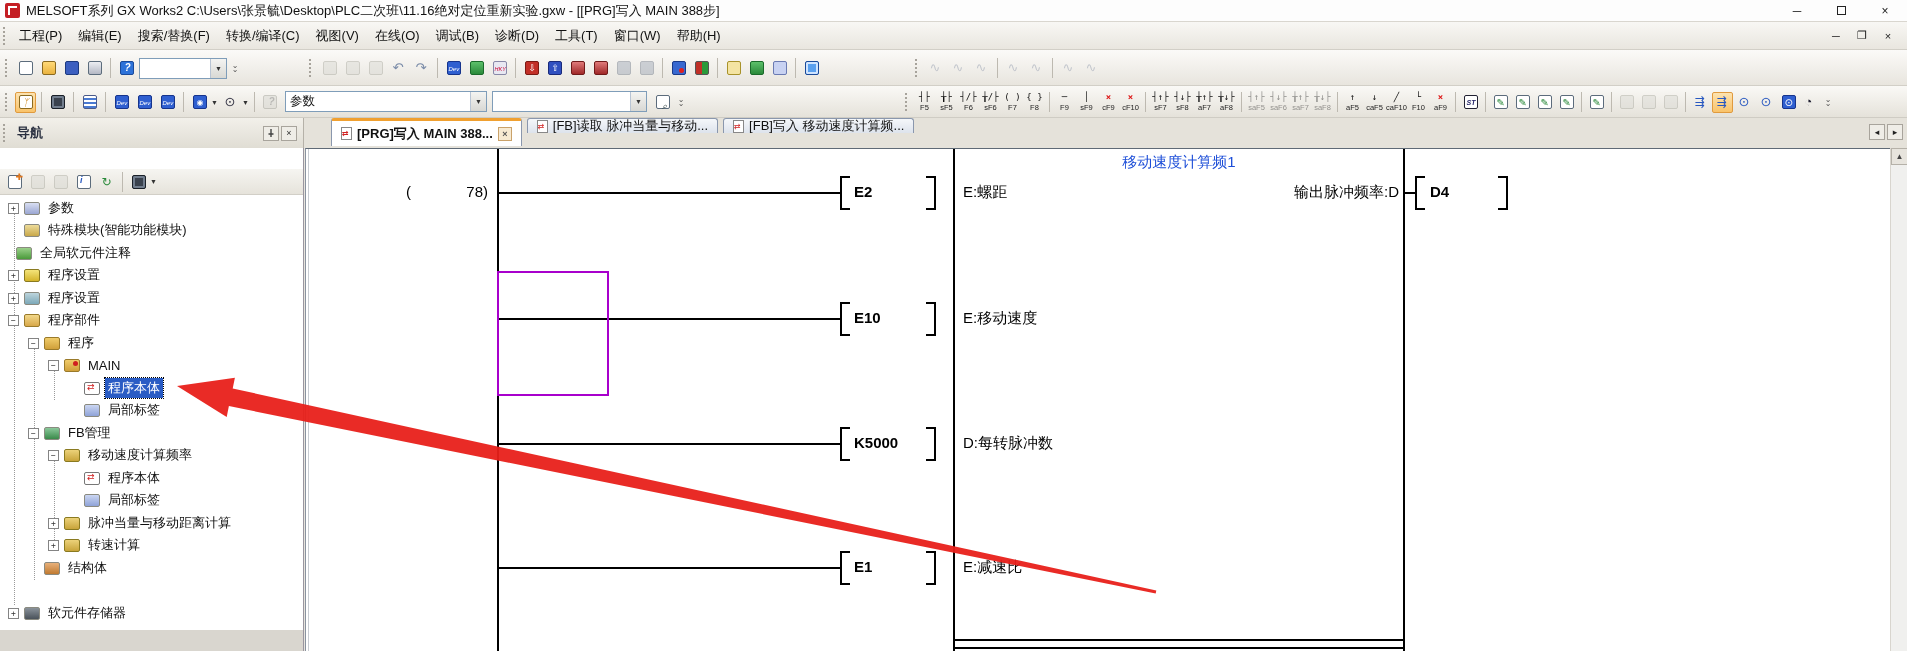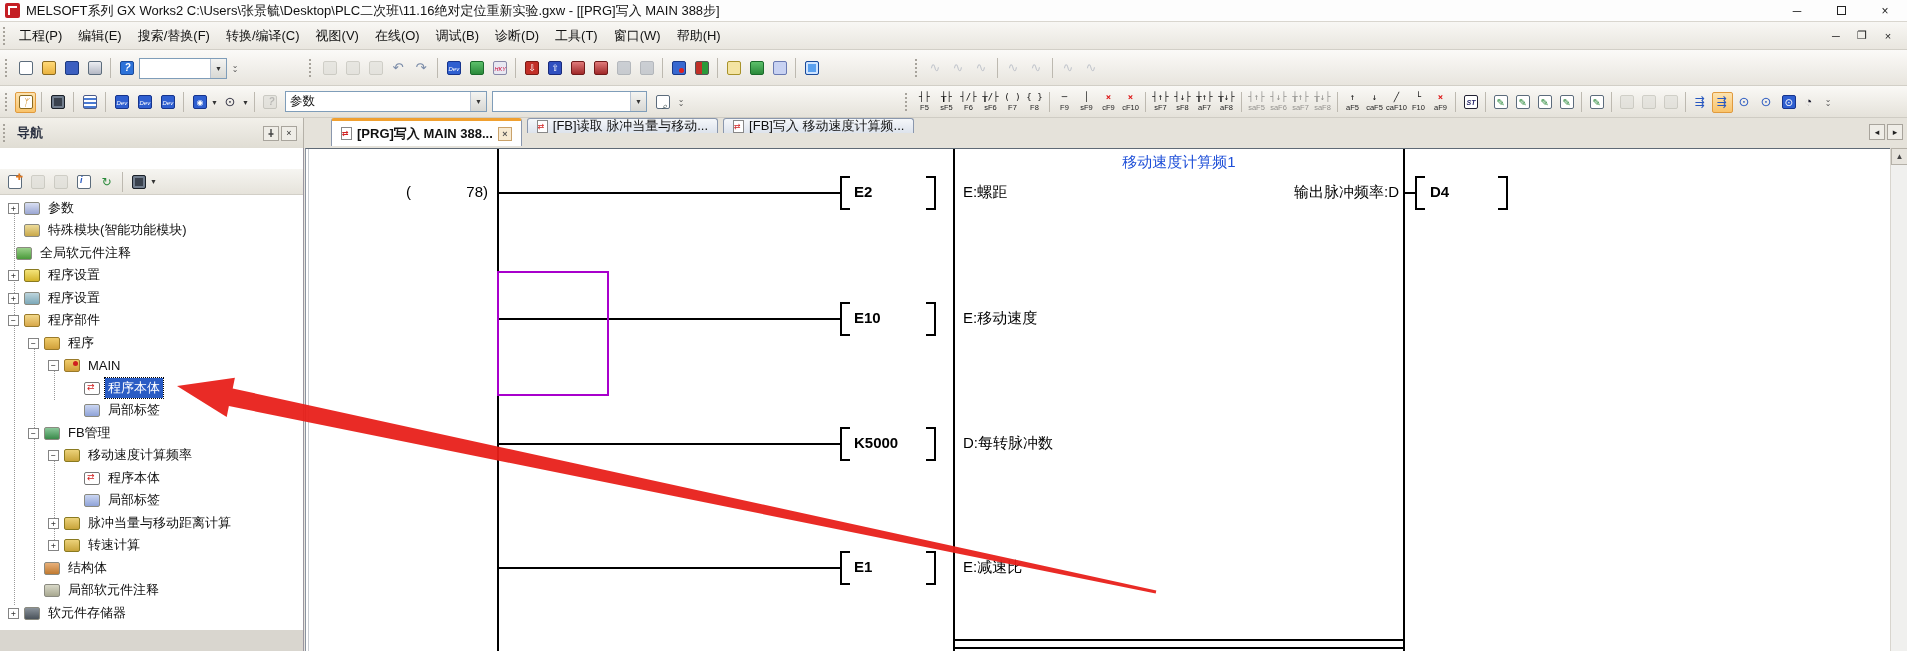--- a/index.html
+++ b/index.html
@@ -679,11 +679,6 @@
           <span class="ticon i-struct"></span>
           <span class="tl">结构体</span>
         </div>
-      <div class="ti" style="top:384px;padding-left:28px;">
-          <span class="tg none">+</span>
-          <span class="ticon i-lcomment"></span>
-          <span class="tl">局部软元件注释</span>
-        </div>
       <div class="ti" style="top:407px;padding-left:8px;">
           <span class="tg">+</span>
           <span class="ticon i-devmem"></span>

